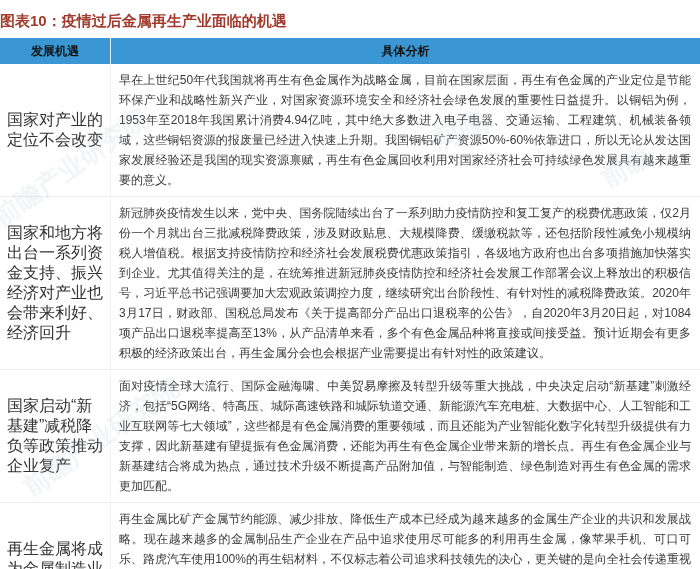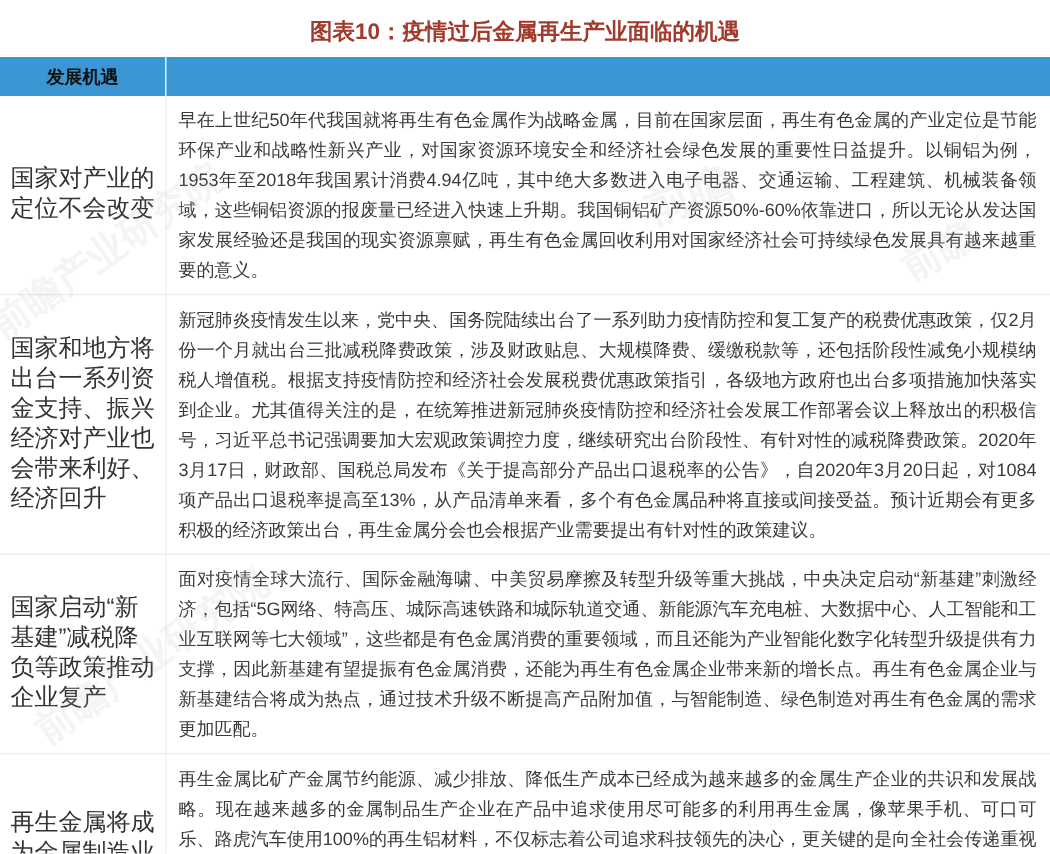--- a/index.html
+++ b/index.html
@@ -13,7 +13,7 @@
   .page { width: 700px; height: 569px; position: relative; overflow: hidden; background: #fff; }
 
   .title {
-    text-align: center;
+    text-align: left;
     font-size: 15px;
     font-weight: bold;
     color: #A23B2D;

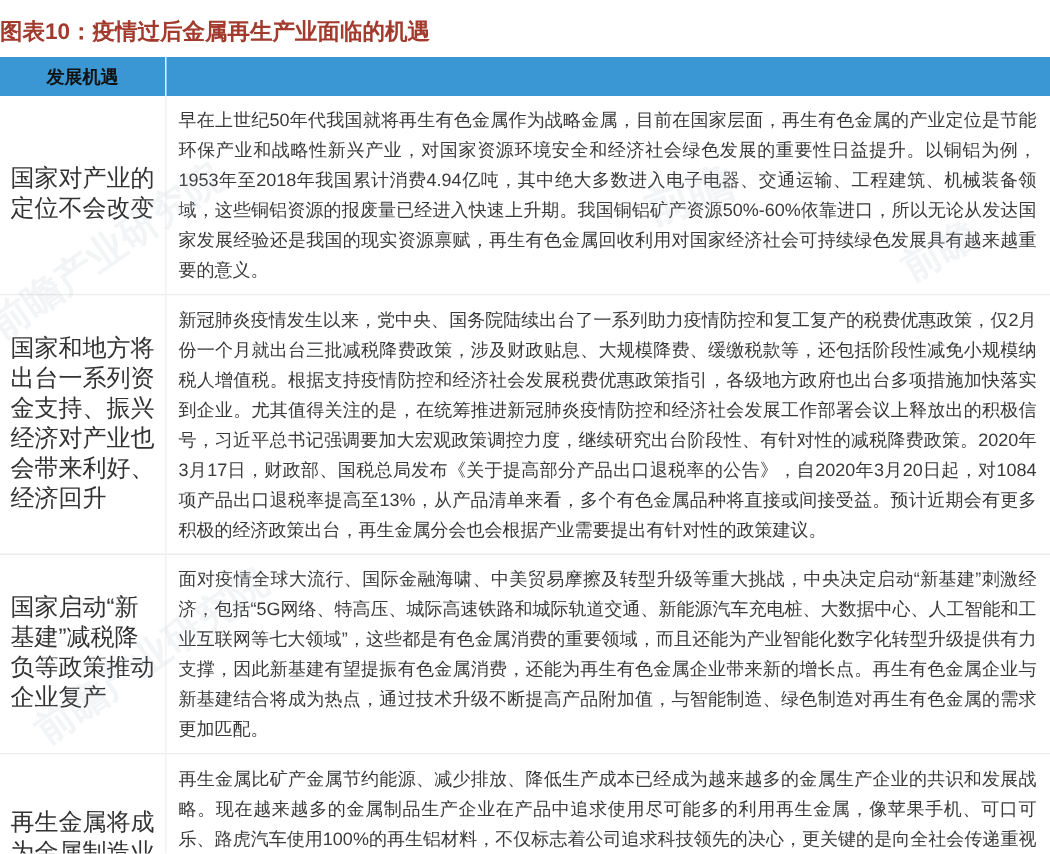--- a/index.html
+++ b/index.html
@@ -77,6 +77,7 @@
   <div class="table">
     <div class="thead">
       <div class="th col-left">发展机遇</div>
+      <div class="th col-right">具体分析</div>
     </div>
 
     <div class="trow">

